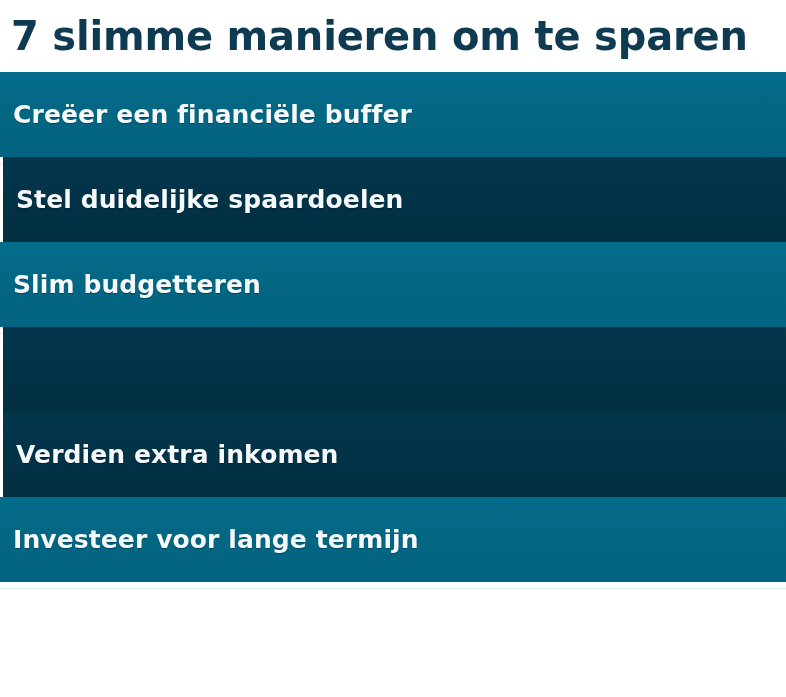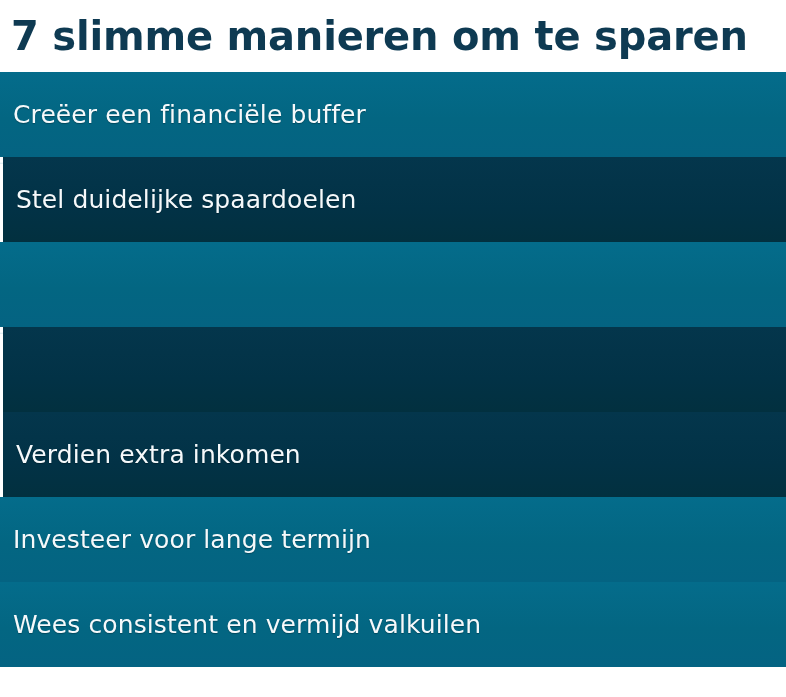--- a/index.html
+++ b/index.html
@@ -103,7 +103,7 @@
     padding-right: 12px;
     font-size: 25px;
     line-height: 30px;
-    font-weight: 400;
+    font-weight: 700;
     color: #f5f9fb;
     white-space: nowrap;
     letter-spacing: 0.1px;

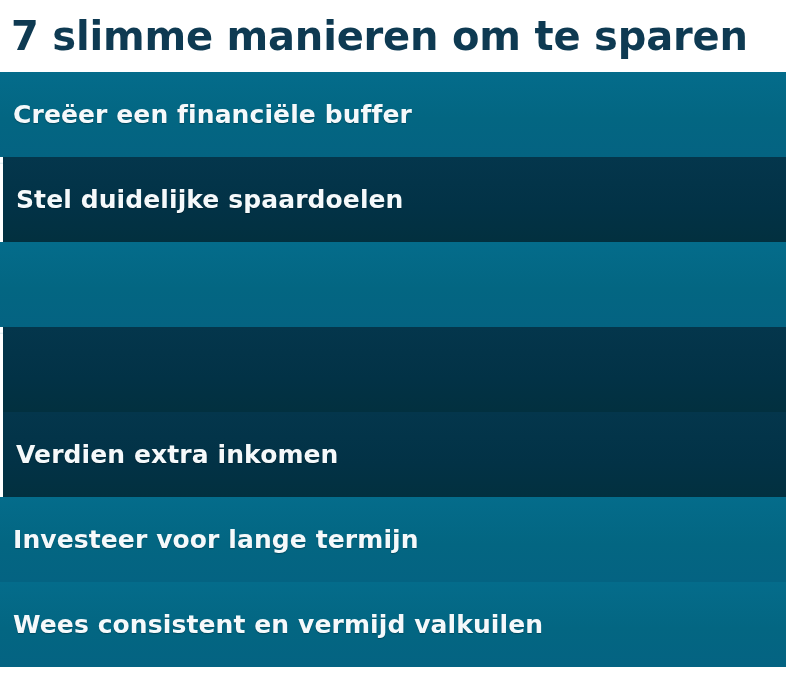--- a/index.html
+++ b/index.html
@@ -133,6 +133,7 @@
     </div>
 
     <div class="row row-light">
+      <span class="row-label">Slim budgetteren</span>
       <span class="row-sep"></span>
     </div>
 

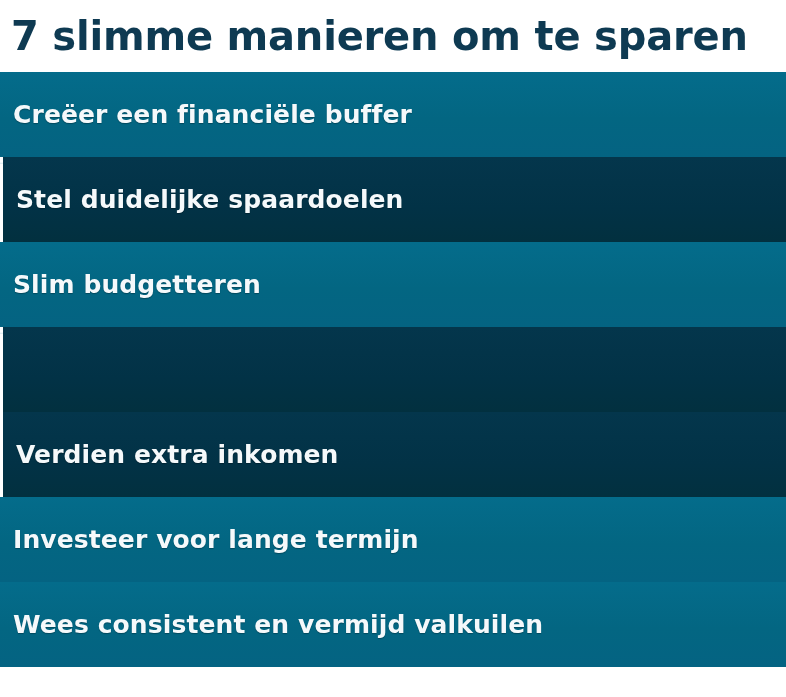--- a/index.html
+++ b/index.html
@@ -151,9 +151,6 @@
       <span class="row-sep"></span>
     </div>
 
-    <div class="row row-light">
-      <span class="row-label">Wees consistent en vermijd valkuilen</span>
-    </div>
 
   </div>
 </div>

